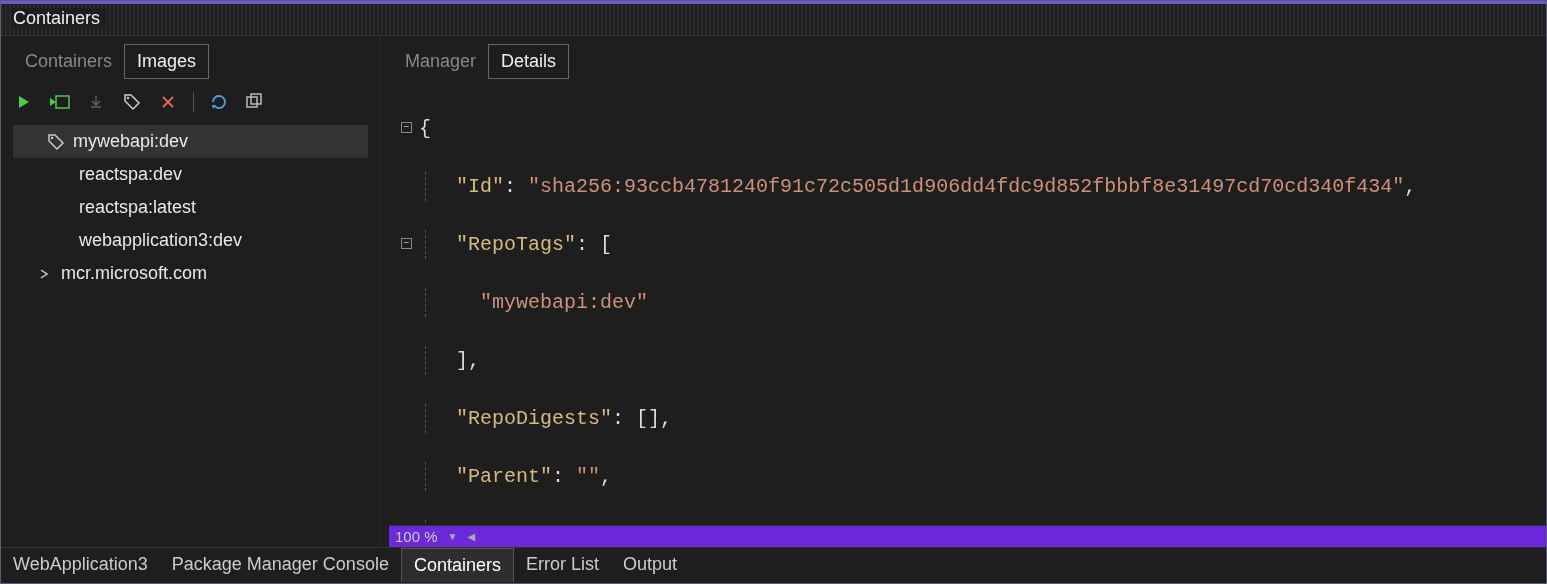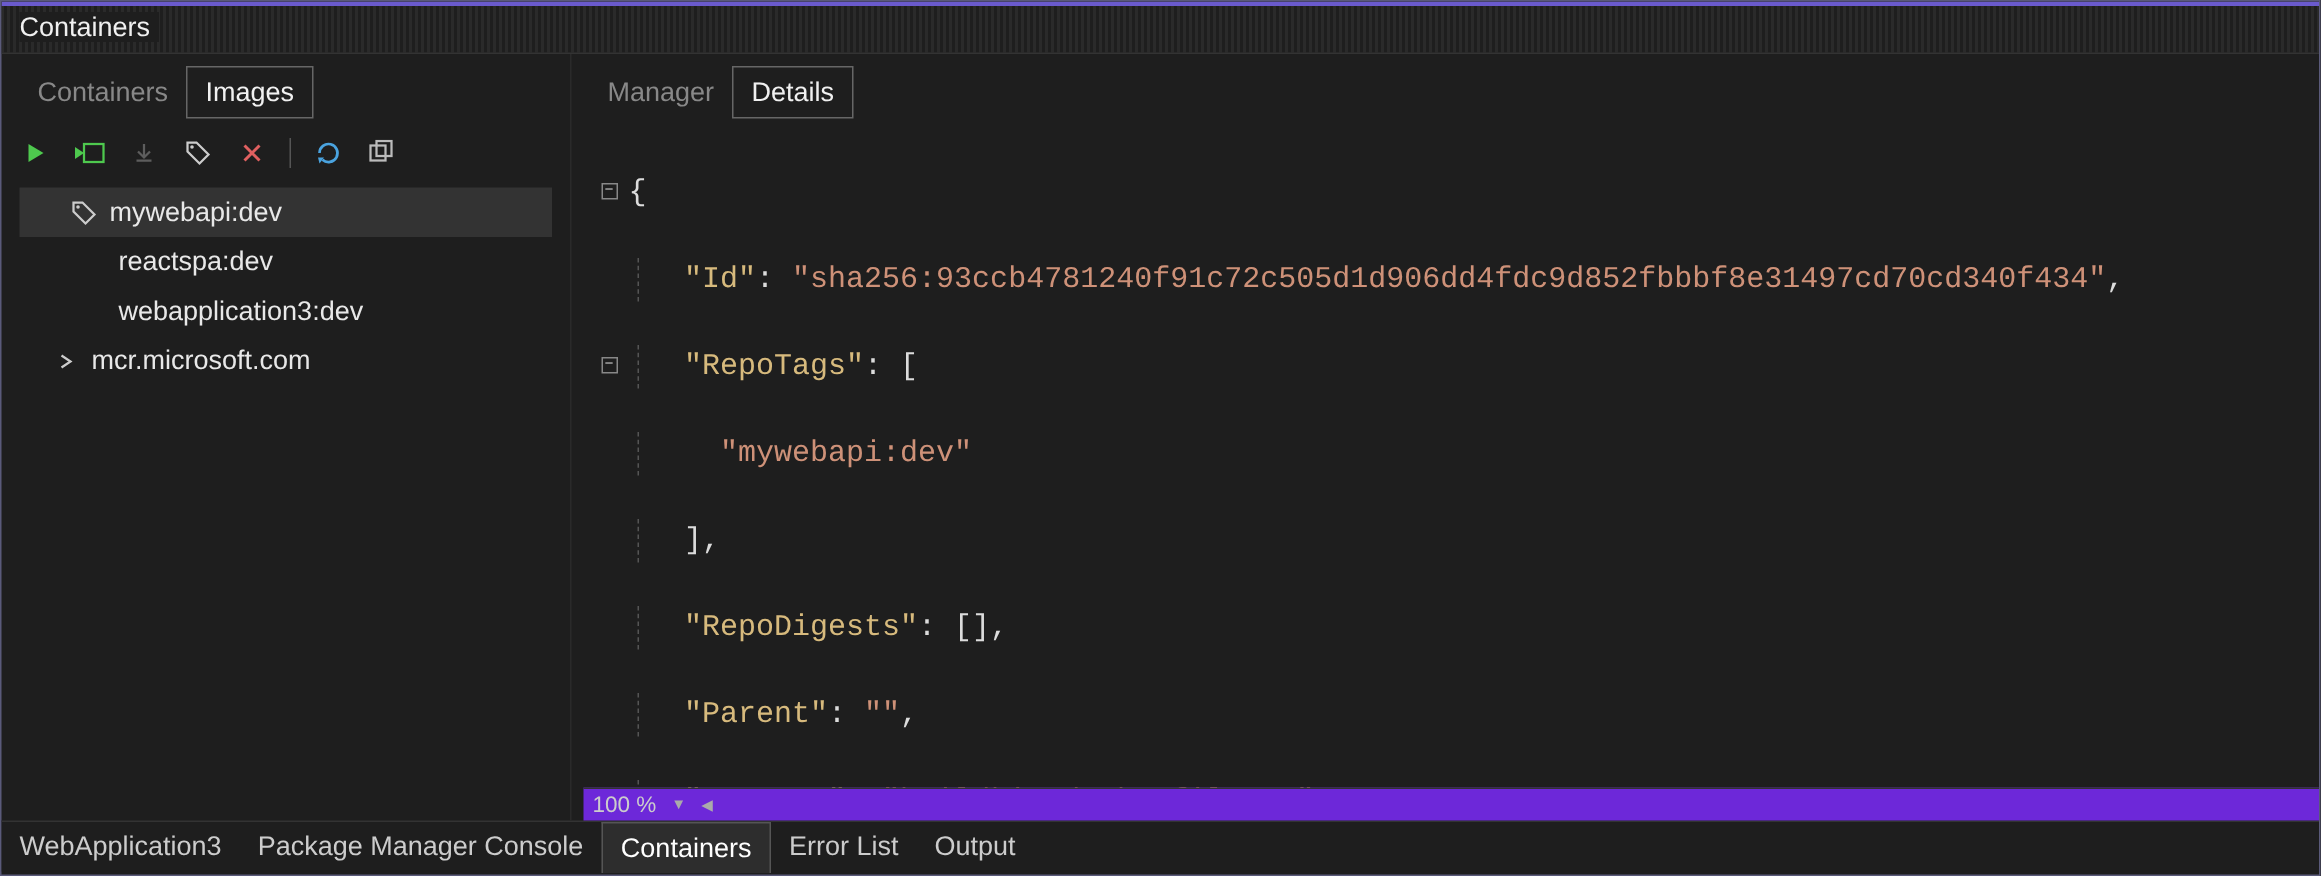--- a/index.html
+++ b/index.html
@@ -270,6 +270,9 @@
         <span>reactspa:dev</span>
       </div>
       <div class="row" style="padding-left:66px">
+        <span>reactspa:latest</span>
+      </div>
+      <div class="row" style="padding-left:66px">
         <span>webapplication3:dev</span>
       </div>
       <div class="row" style="padding-left:46px">

